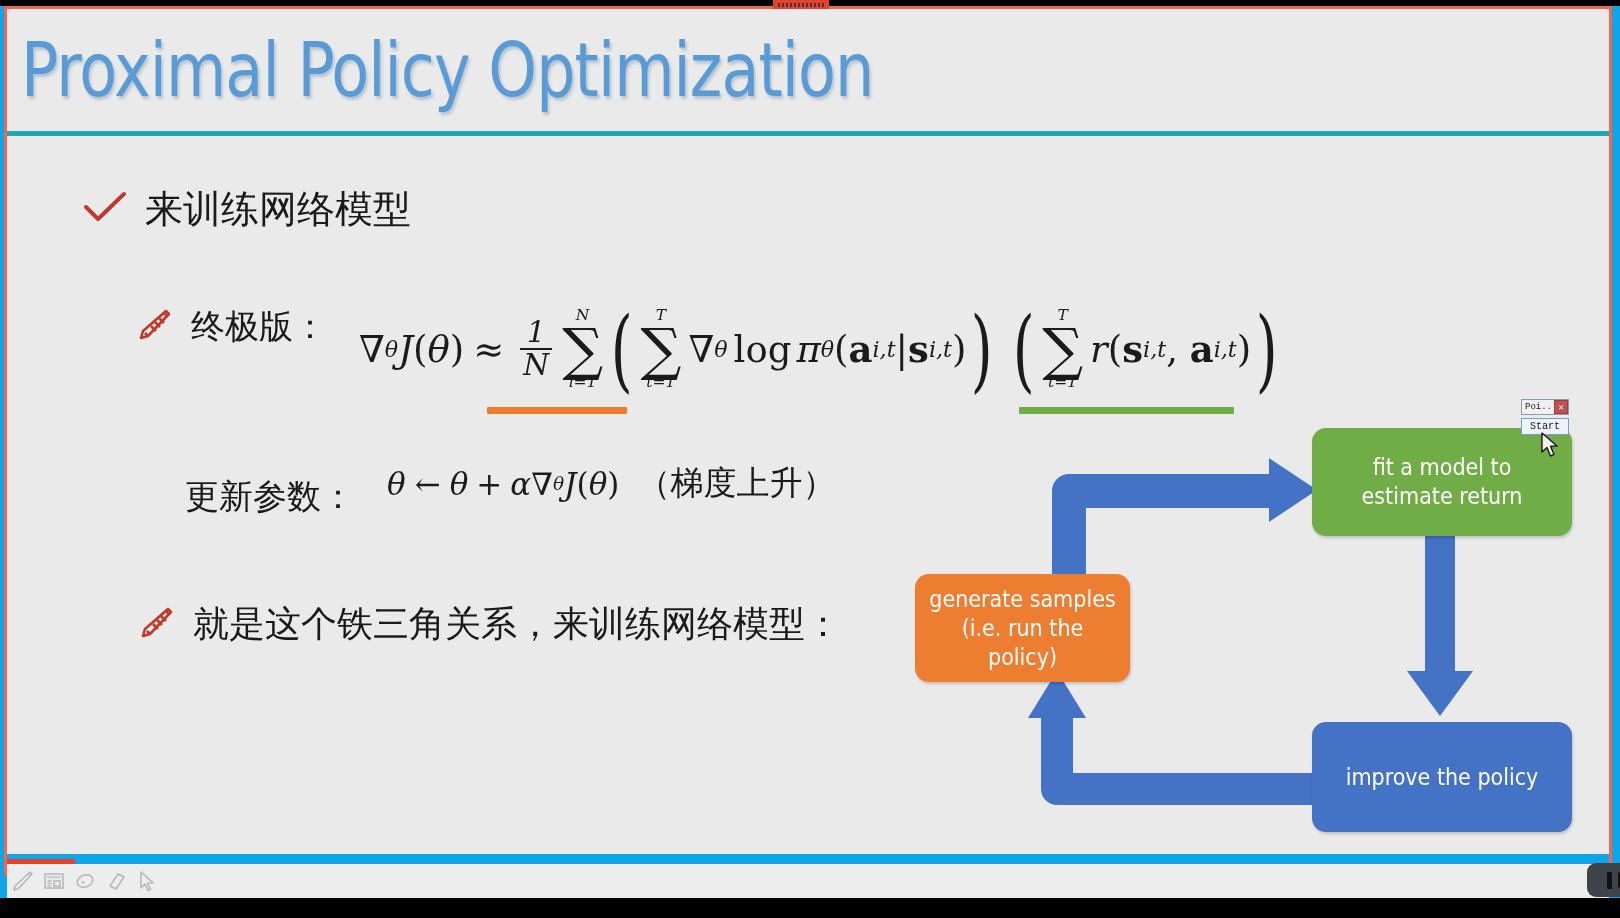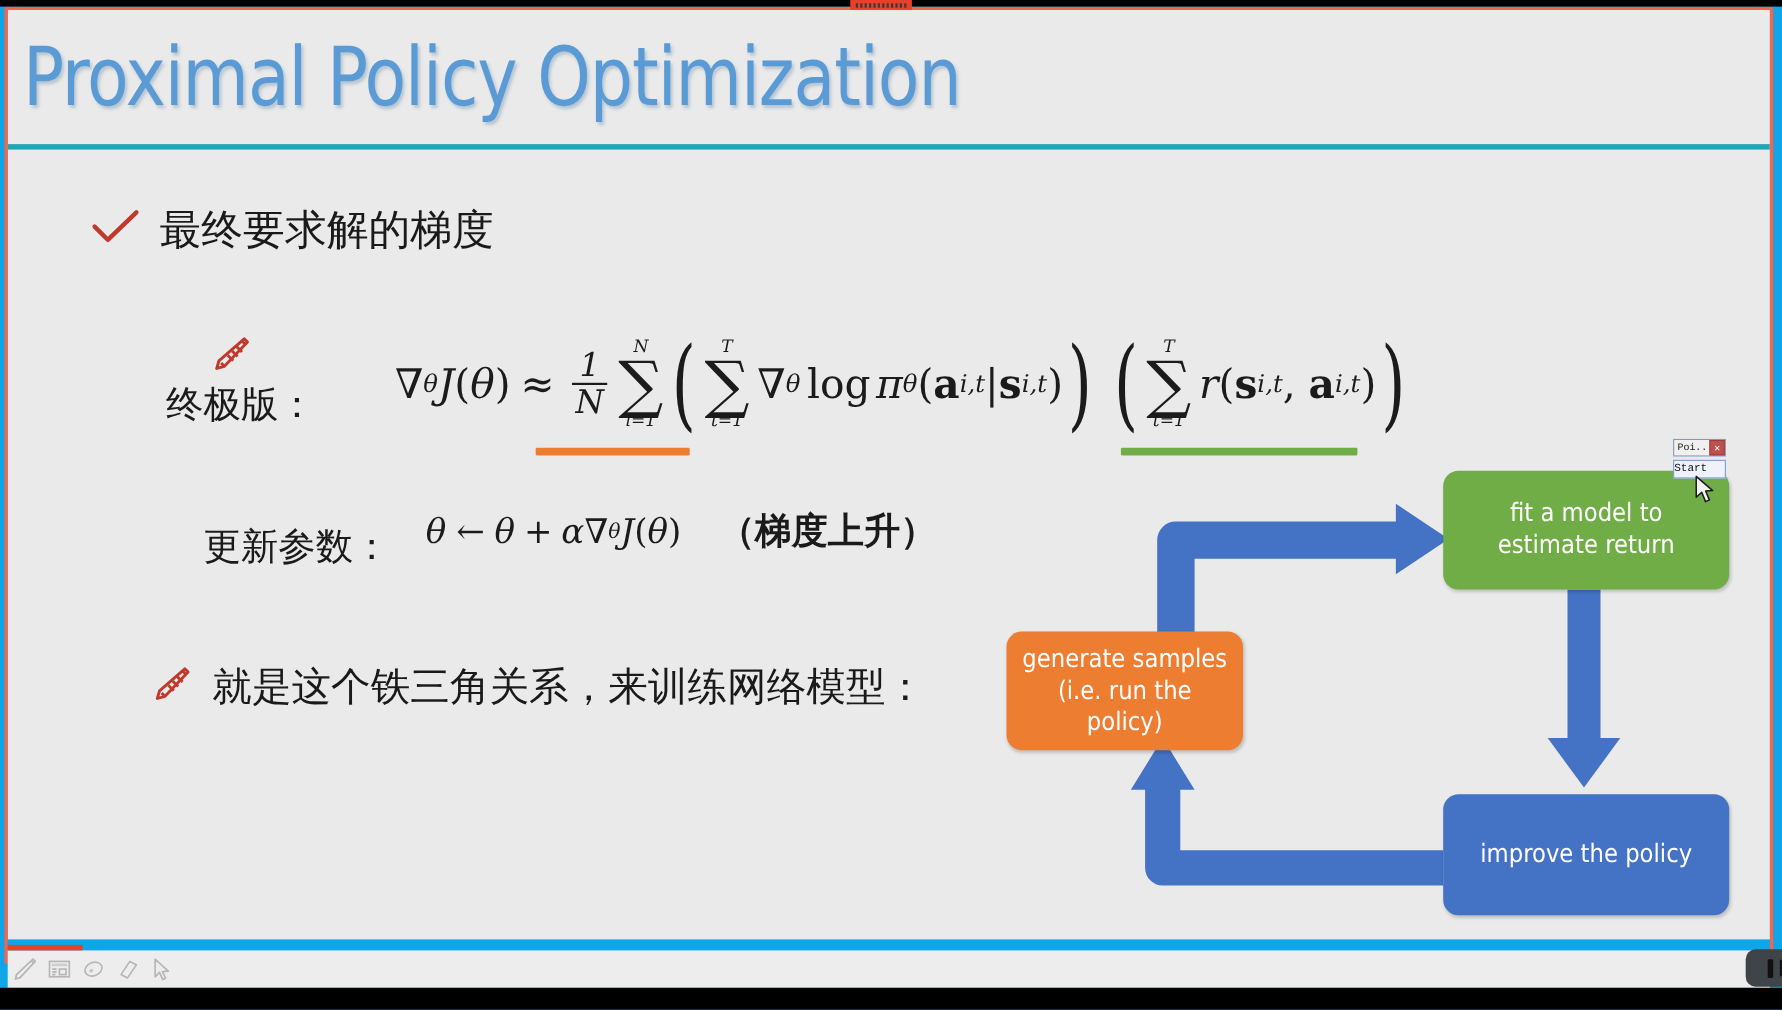--- a/index.html
+++ b/index.html
@@ -369,7 +369,7 @@
             <path d="M3 16 L15 28 L41 3" fill="none" stroke="#c0392b" stroke-width="4" stroke-linecap="round" stroke-linejoin="round"></path>
           </svg>
         </span>
-        <span class="cn-text">最终要求解的梯度</span>
+        <span class="cn-text">来训练网络模型</span>
       </div>
 
       <div class="bullet-row" id="row-final">

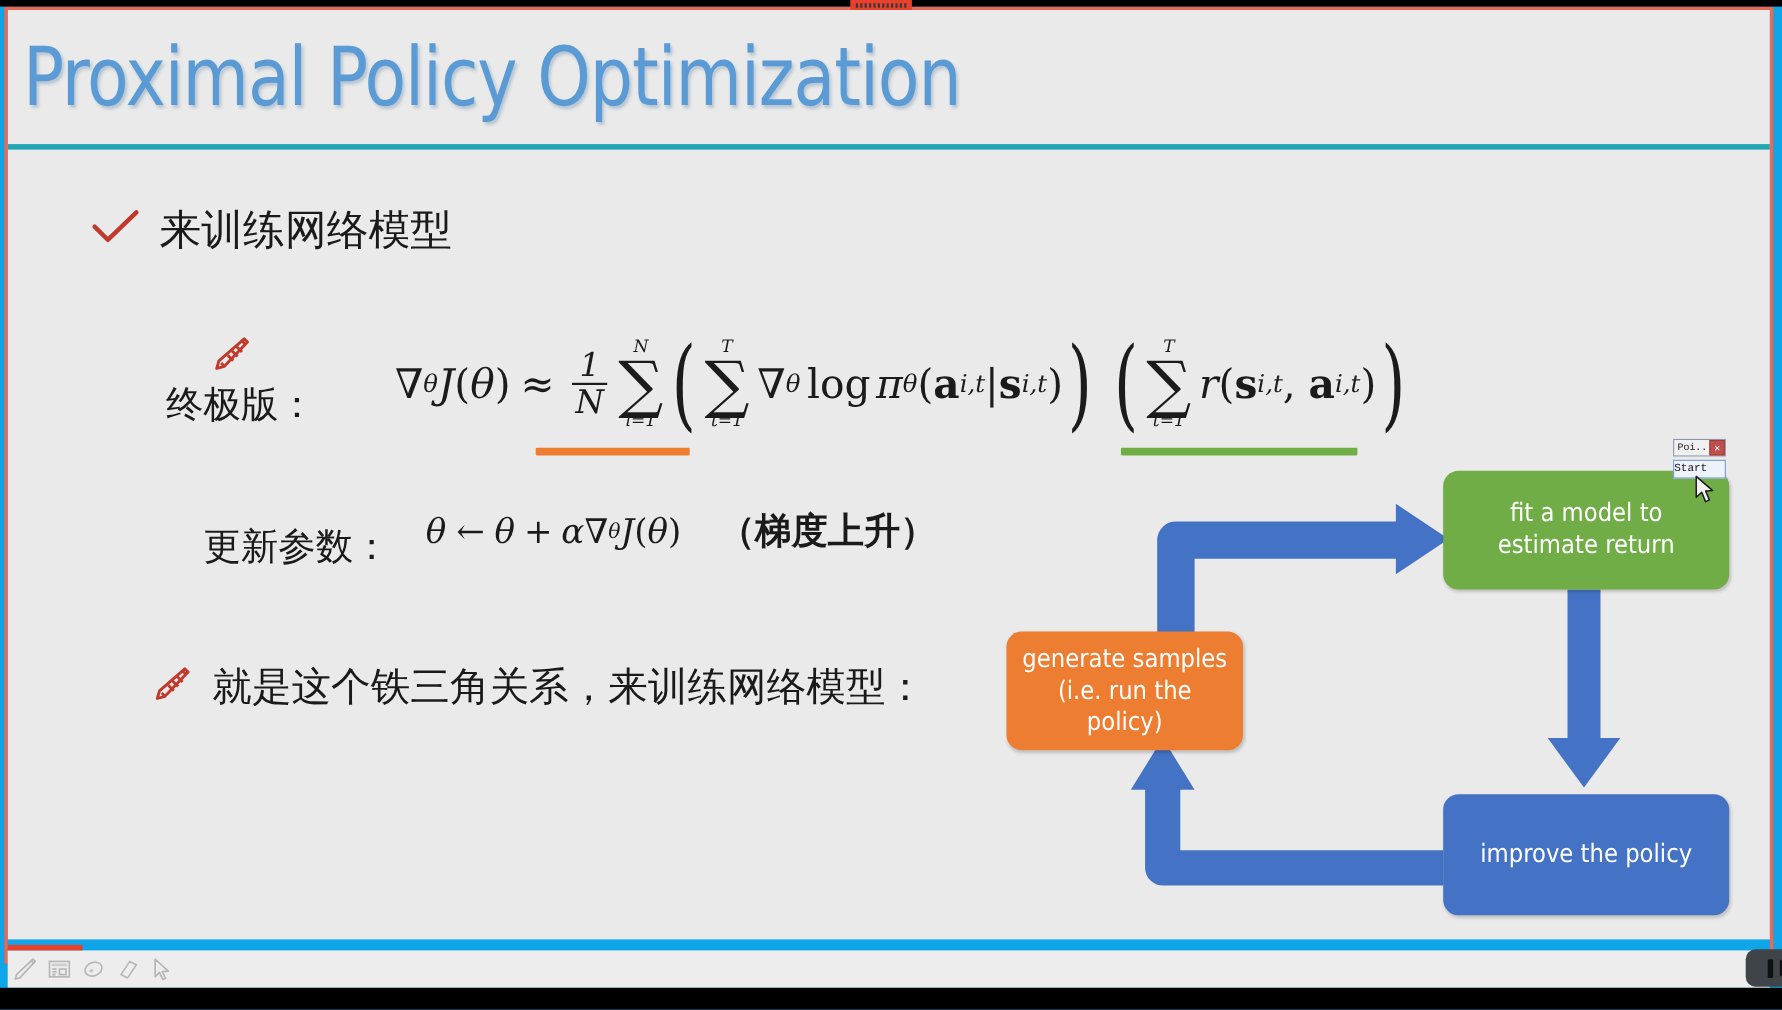--- a/index.html
+++ b/index.html
@@ -118,7 +118,7 @@
   #row-goal   { left: 76px;  top: 48px;  }
   #row-goal .cn-text { font-size: 38px; }
 
-  #row-final  { left: 144px; top: 168px; flex-direction: column; }
+  #row-final  { left: 128px; top: 168px; }
   #row-final .cn-text { font-size: 34px; }
 
   #row-update { left: 178px; top: 322px; margin-top: 16px; }

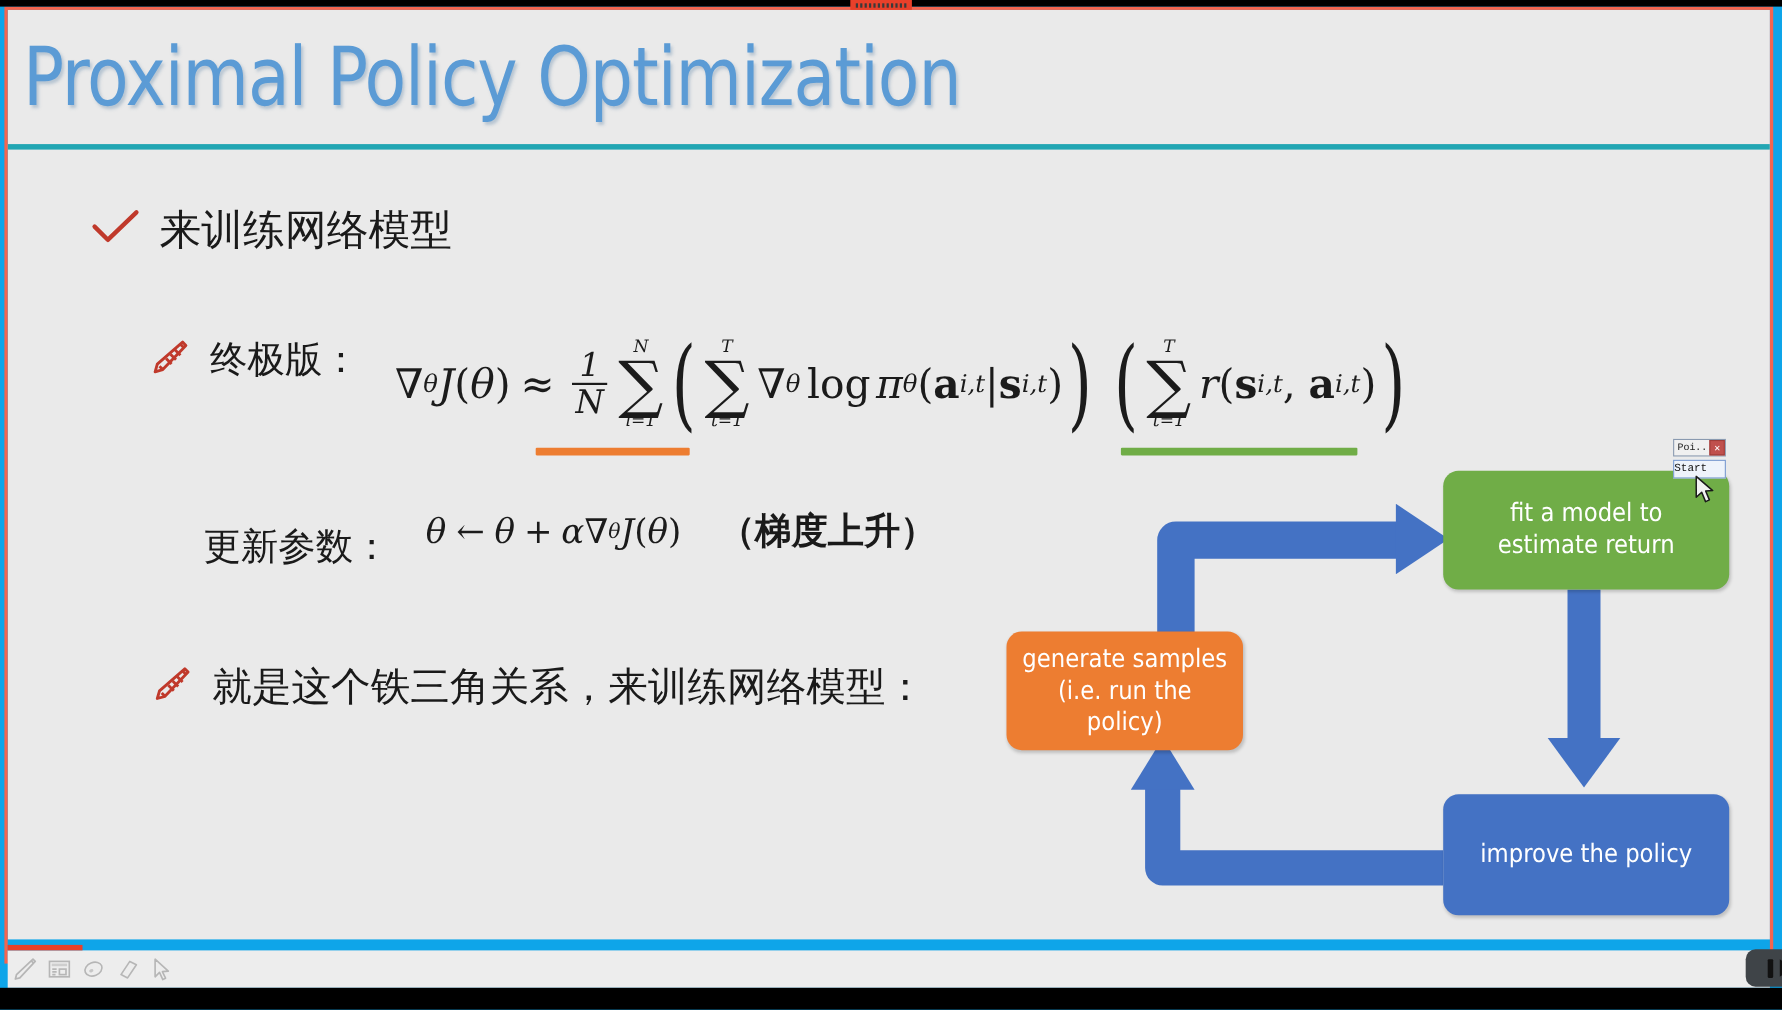--- a/index.html
+++ b/index.html
@@ -261,7 +261,7 @@
     box-sizing: border-box;
     font-size: 10px;
     color: #101010;
-    text-align: left;
+    text-align: center;
     line-height: 15px;
   }
 

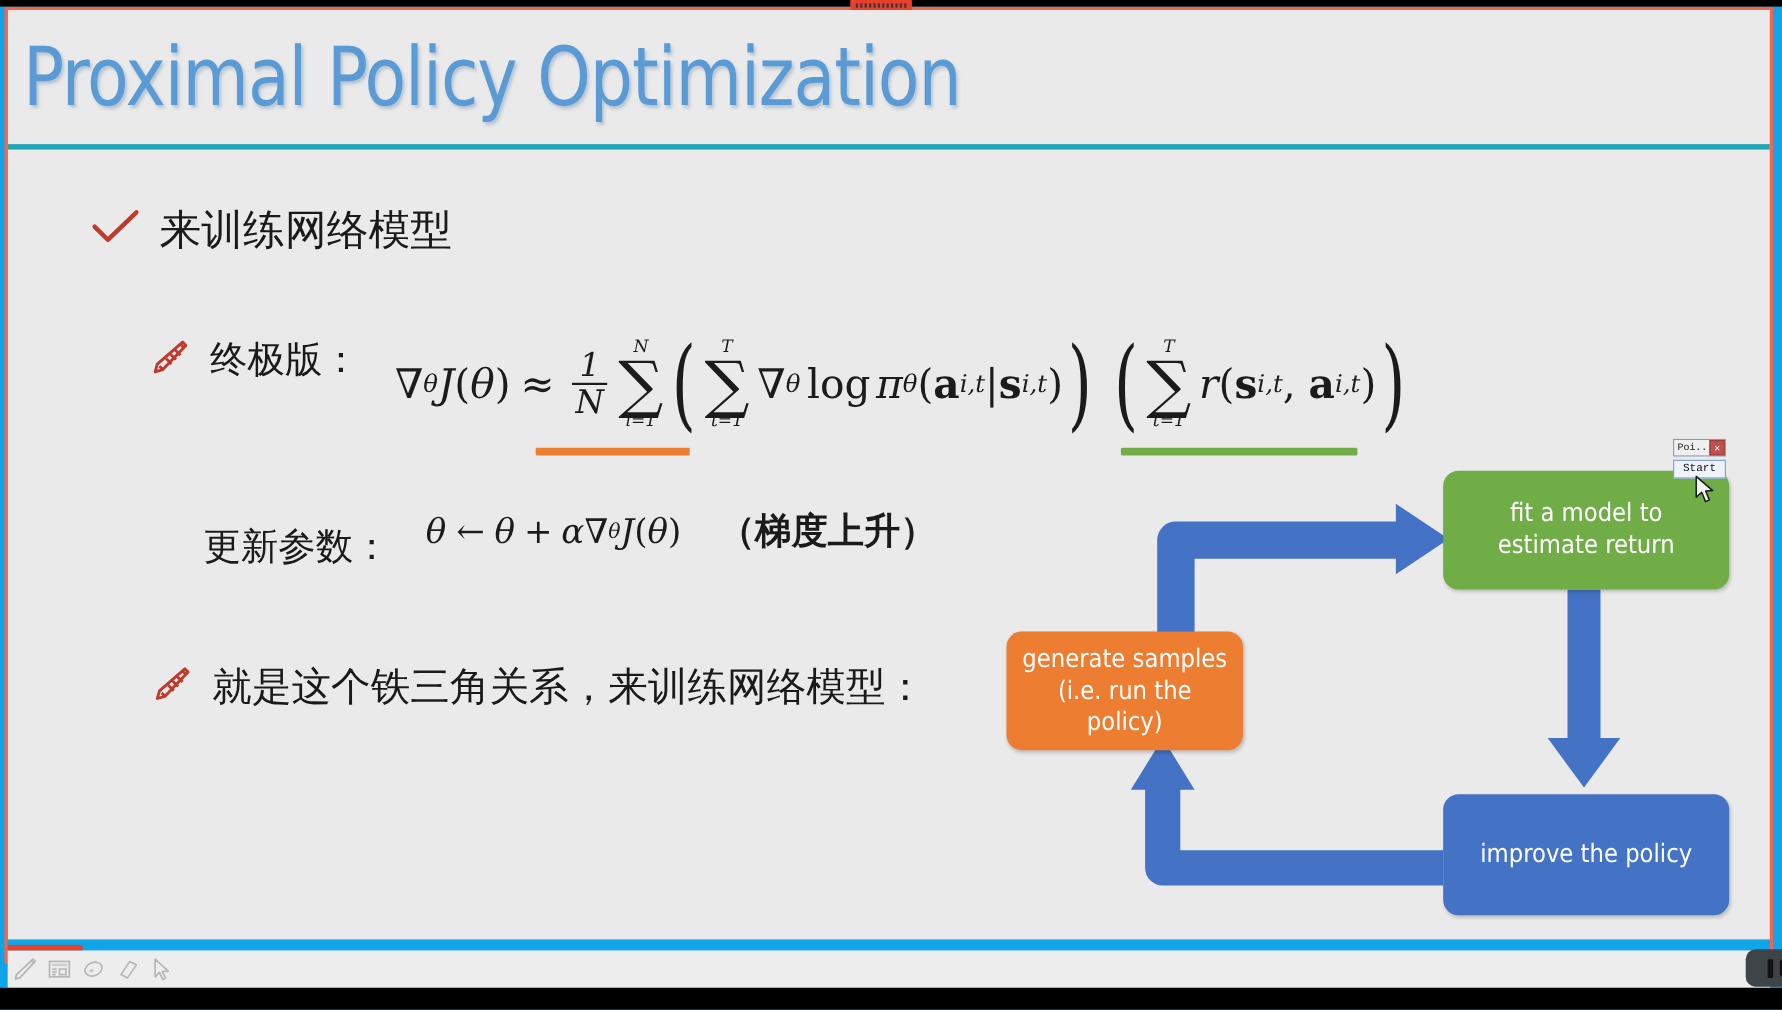--- a/index.html
+++ b/index.html
@@ -458,7 +458,7 @@
           <span class="mup">(</span>
           <span class="mi">θ</span>
           <span class="mup">)</span>
-        <span class="cn-text" style="font-size:33px;margin-left:34px;font-weight:bold;">（梯度上升）</span>
+        <span class="cn-text" style="font-size:33px;margin-left:18px;">（梯度上升）</span>
       </div>
 
       <div class="bullet-row" id="row-triangle">

